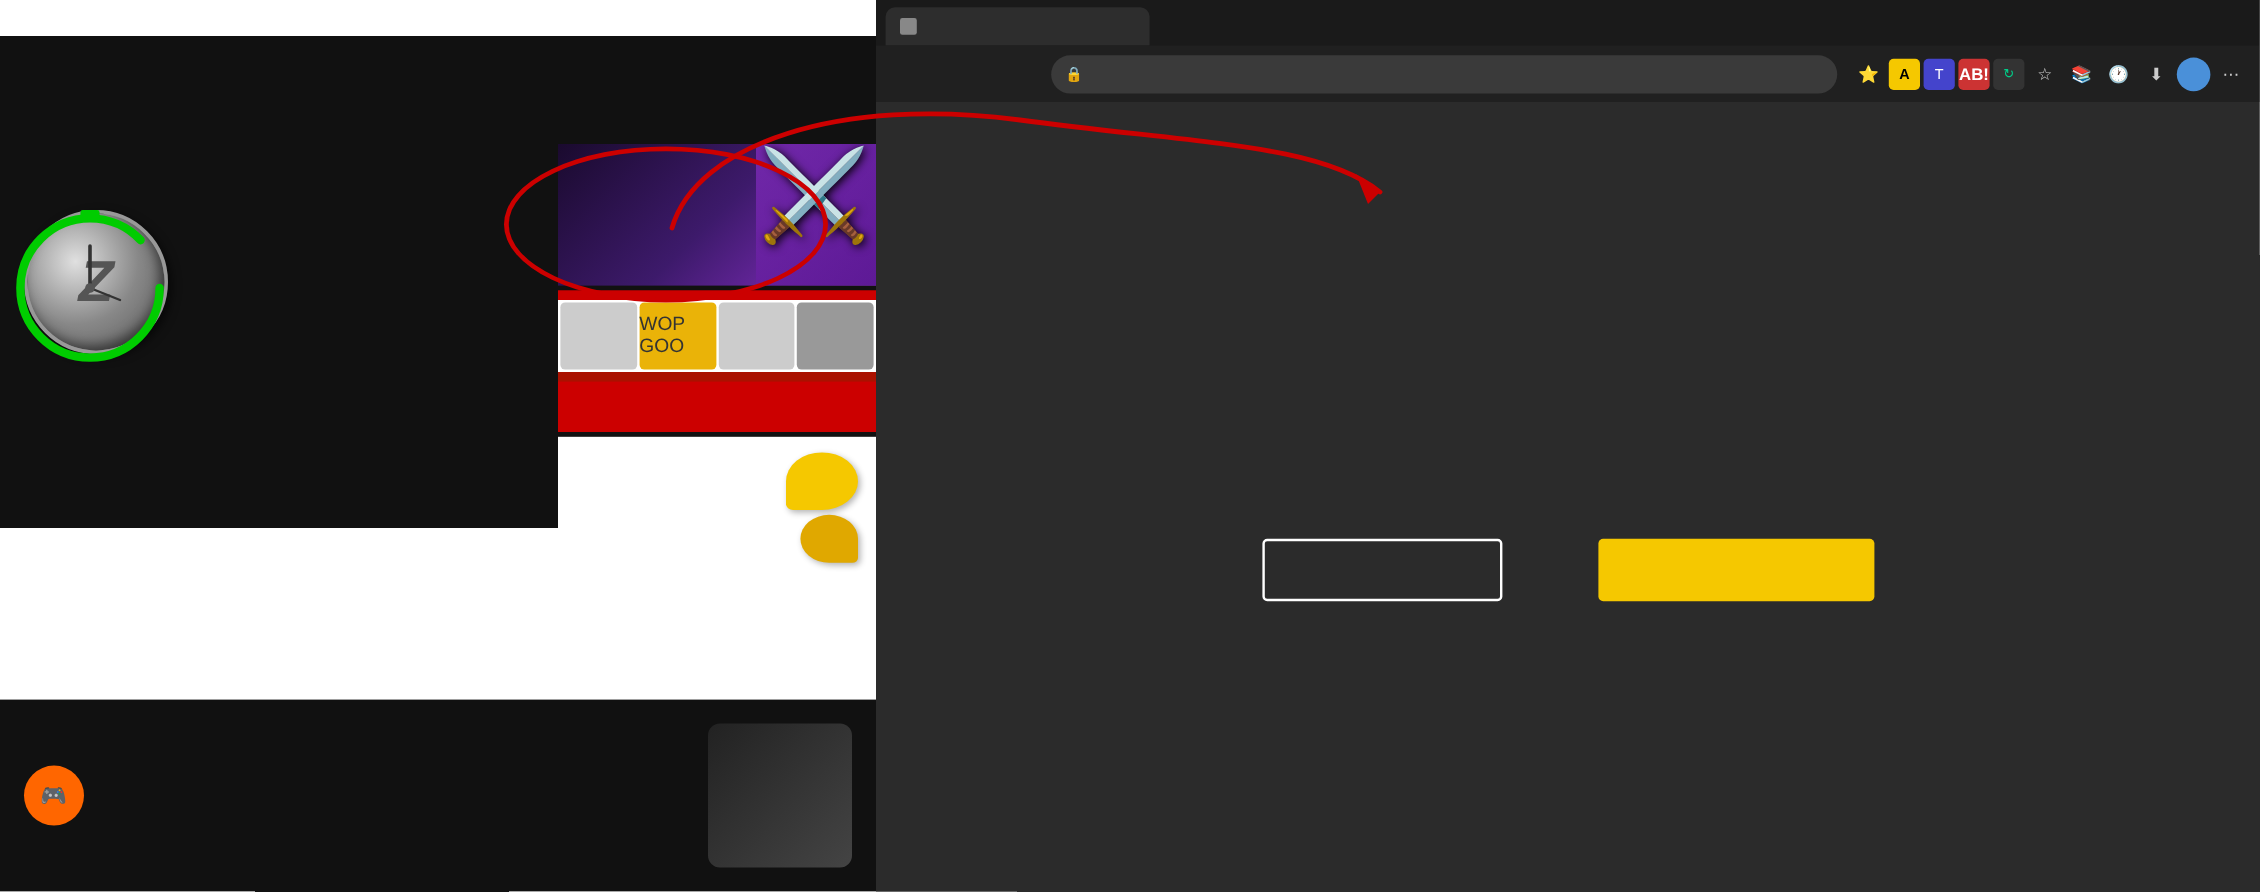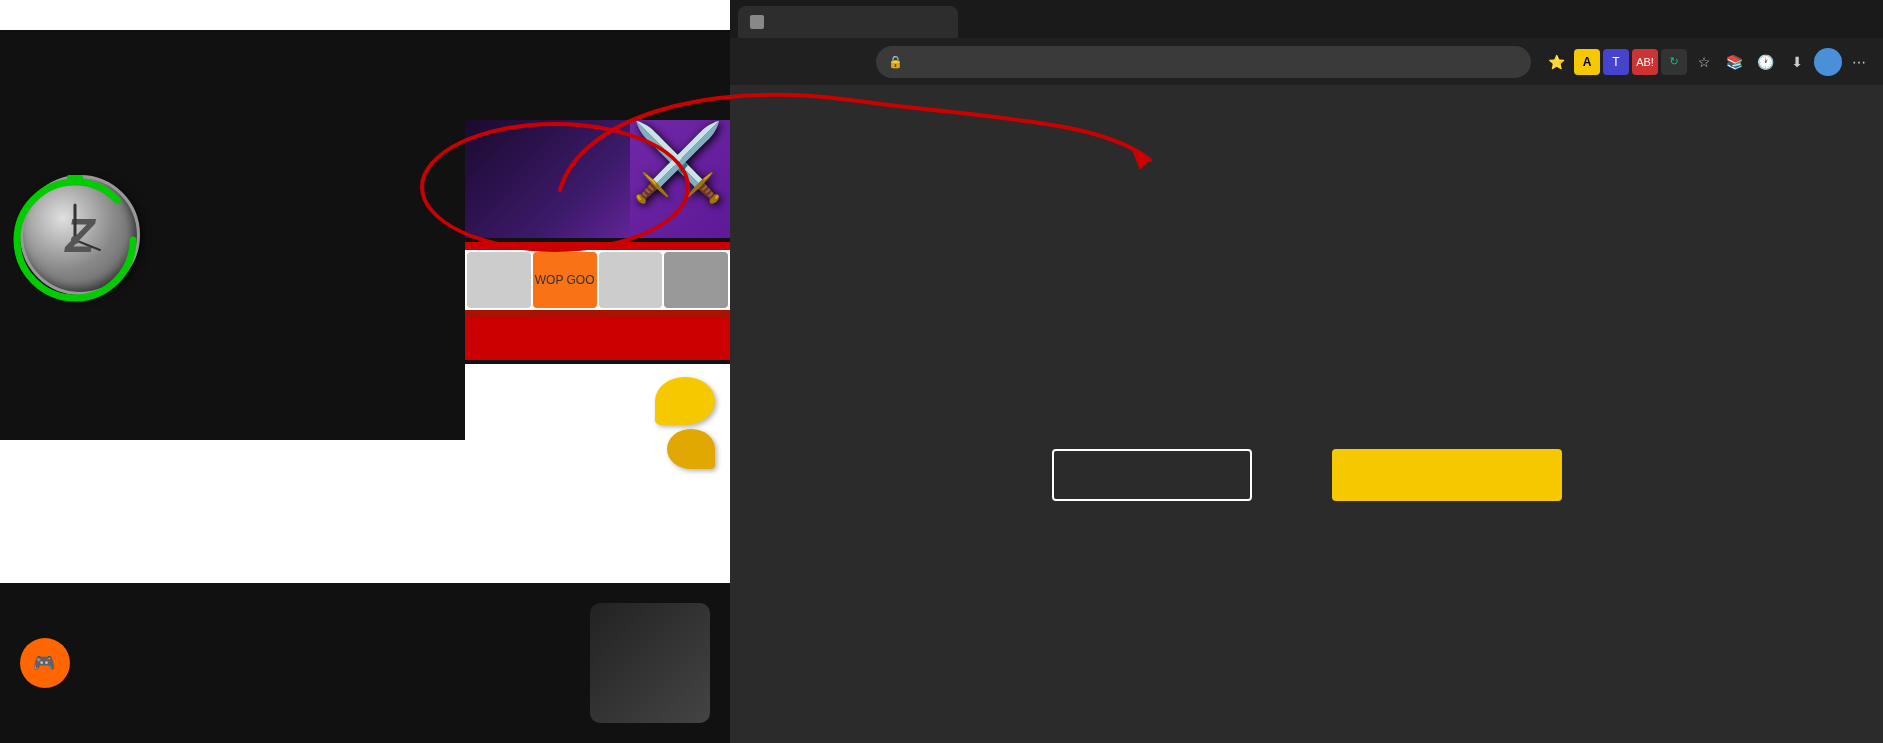--- a/index.html
+++ b/index.html
@@ -555,7 +555,7 @@
         <div class="toolbar-icon">⭐</div>
         <div class="toolbar-icon-ext" style="background:#f5c800; color:#000; font-size:12px; font-weight:bold;">A</div>
         <div class="toolbar-icon-ext" style="background:#4444cc; color:#fff; font-size:12px;">T</div>
-        <div class="toolbar-icon-ext" style="background:#cc3333; color:#fff; font-size:11px; font-weight:normal;">AB!</div>
+        <div class="toolbar-icon-ext" style="background:#cc3333; color:#fff; font-size:14px; font-weight:bold;">AB!</div>
         <div class="toolbar-icon-ext" style="background:#333; color:#00cc88; font-size:11px;">↻</div>
         <div class="toolbar-icon">☆</div>
         <div class="toolbar-icon">📚</div>

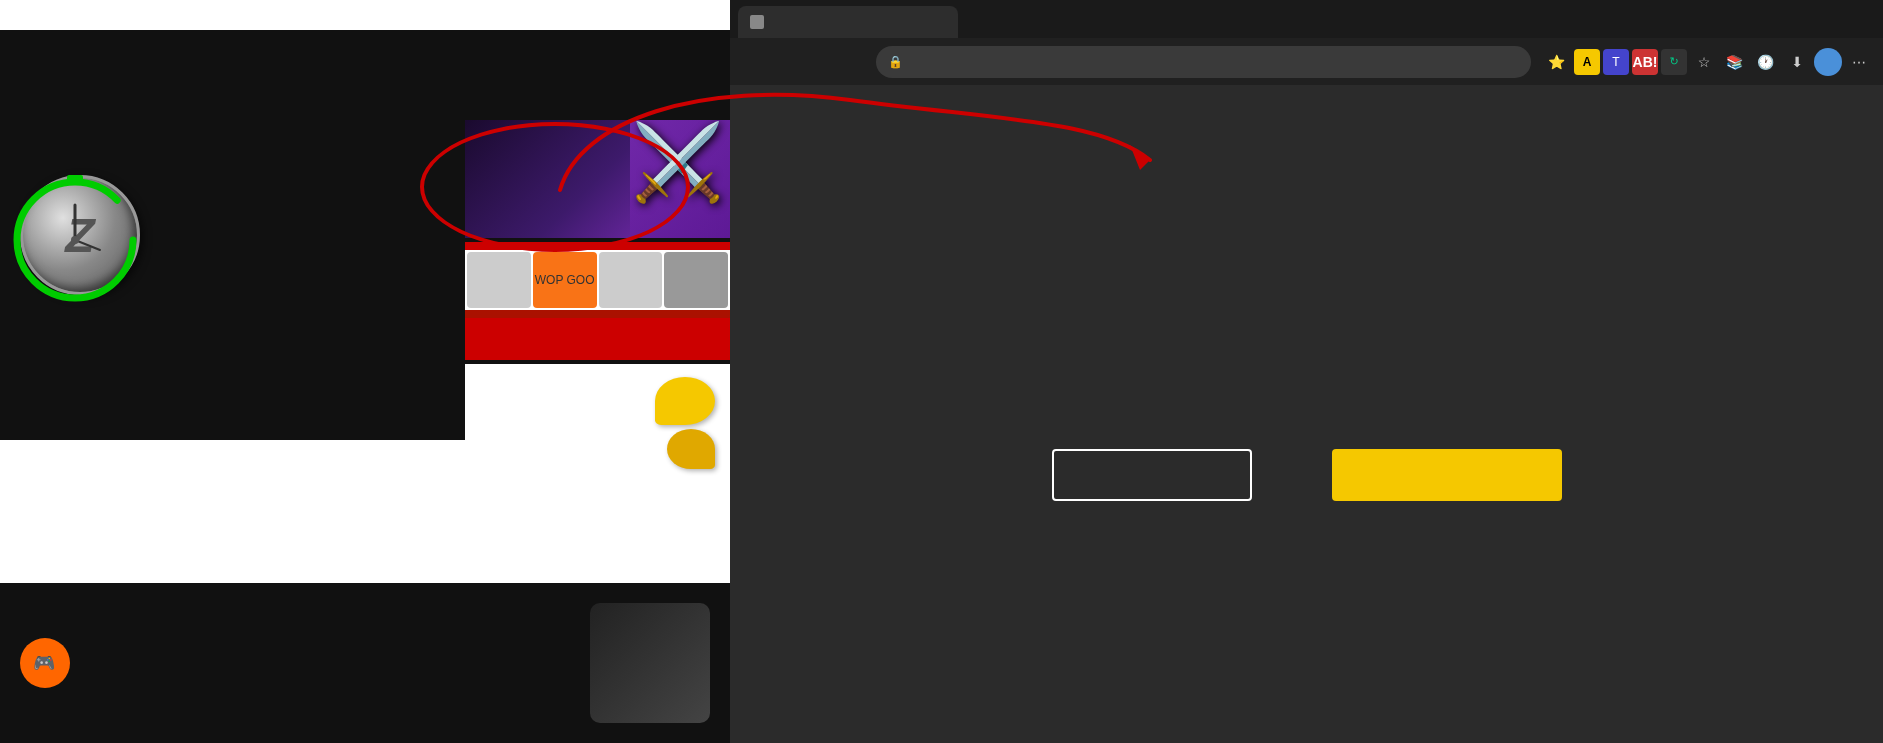--- a/index.html
+++ b/index.html
@@ -485,7 +485,7 @@
         </div>
         <div style="display:flex; height:60px; background:#fff; gap:2px; padding:2px;">
           <div style="flex:1; background:#ccc; border-radius:4px;"></div>
-          <div style="flex:1; background:#f97316; border-radius:4px; display:flex; align-items:center; justify-content:center; font-size:12px; color:#333;">WOP GOO</div>
+          <div style="flex:1; background:#eab308; border-radius:4px; display:flex; align-items:center; justify-content:center; font-size:16px; color:#333;">WOP GOO</div>
           <div style="flex:1; background:#ccc; border-radius:4px;"></div>
           <div style="flex:1; background:#999; border-radius:4px;"></div>
         </div>

